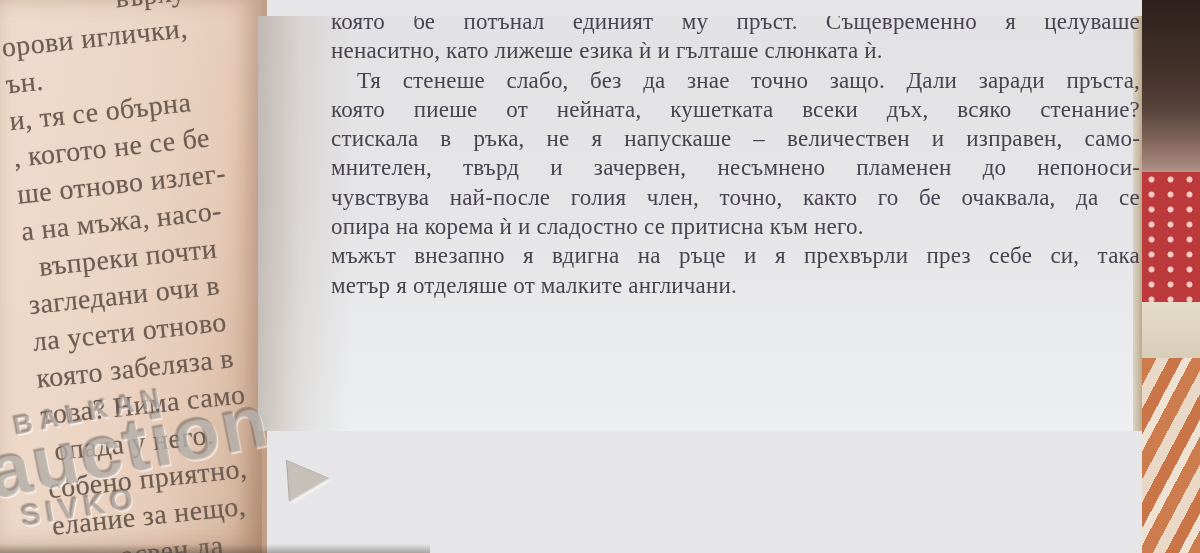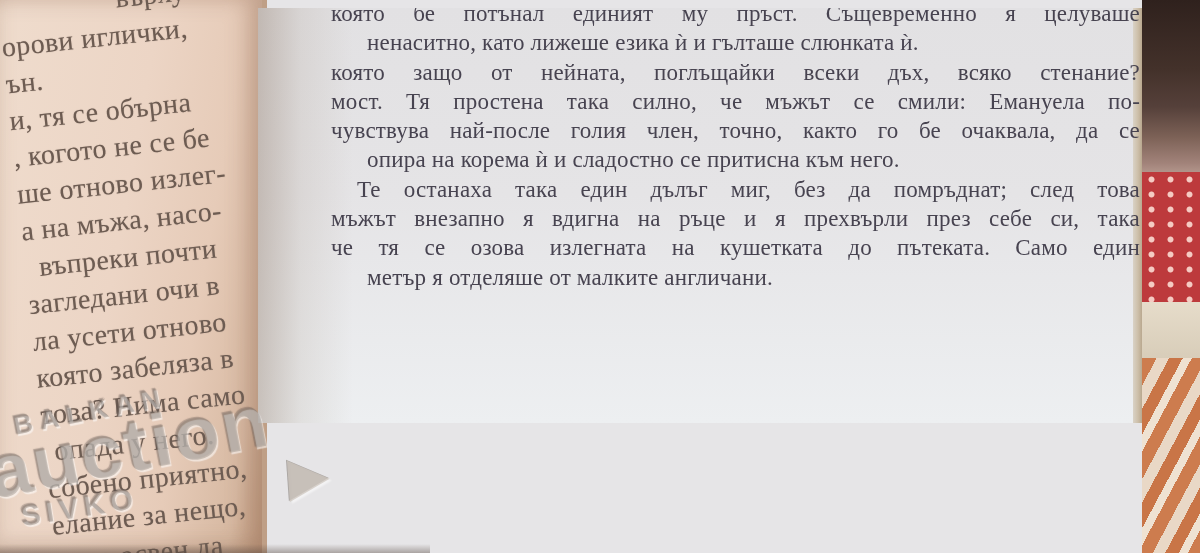--- a/index.html
+++ b/index.html
@@ -37,7 +37,7 @@
   .ll{height:37px;}
   
   .right-page{
-    position:absolute;left:258px;top:8px;width:884px;height:415px;z-index:1;overflow:hidden;
+    position:absolute;left:258px;top:16px;width:884px;height:415px;z-index:1;overflow:hidden;
     background:linear-gradient(180deg,#e2e1e3 0%,#e5e4e6 45%,#edeff1 100%);
   }
   .rp-gutter{position:absolute;left:0;top:0;width:95px;height:100%;

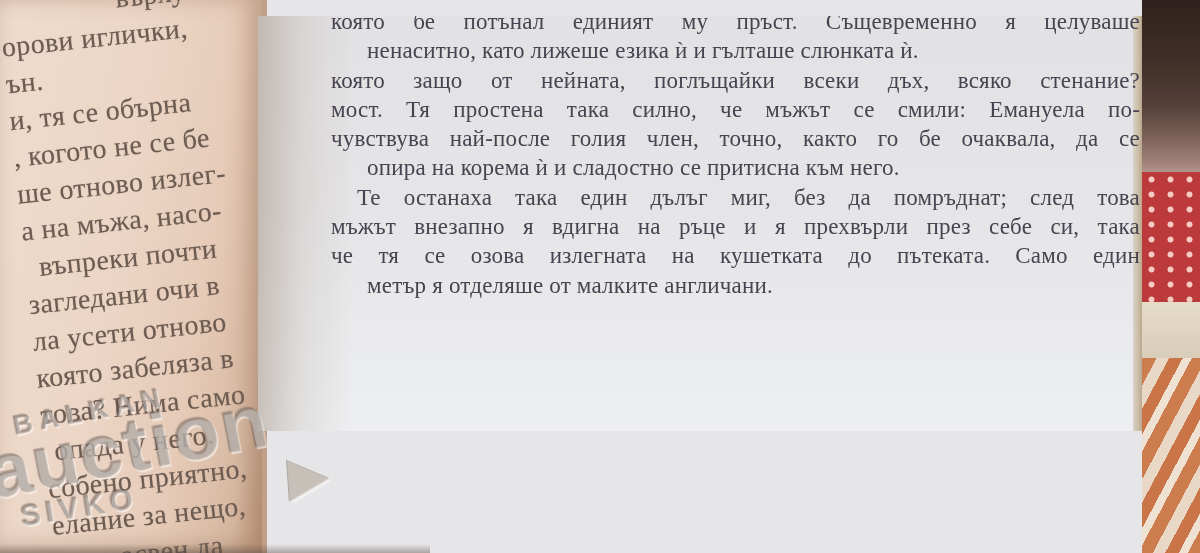--- a/index.html
+++ b/index.html
@@ -49,7 +49,7 @@
     font-size:23px;line-height:29.3px;color:#474350;letter-spacing:.2px;
   }
   .rl{height:29.3px;text-align:justify;text-align-last:justify;}
-  .rl.end{text-align:right;text-align-last:left;margin-left:36px;}
+  .rl.end{text-align:right;text-align-last:left;}
   .rl.ind{text-indent:26px;}
   .pagenum{
     position:absolute;left:462px;top:529px;width:60px;

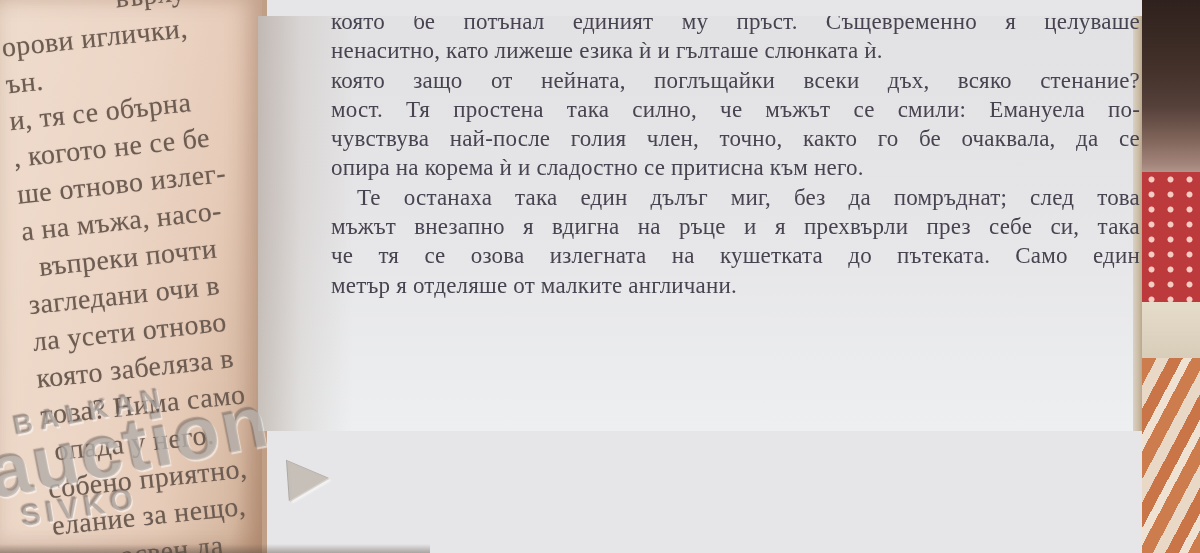--- a/index.html
+++ b/index.html
@@ -110,6 +110,7 @@
     <div class="right-text">
       <div class="rl">която бе потънал единият му пръст. Същевременно я целуваше</div>
       <div class="rl end">ненаситно, като лижеше езика ѝ и гълташе слюнката ѝ.</div>
+      <div class="rl ind">Тя стенеше слабо, без да знае точно защо. Дали заради пръста,</div>
       <div class="rl">която защо от нейната, поглъщайки всеки дъх, всяко стенание?</div>
       <div class="rl">мост. Тя простена така силно, че мъжът се смили: Емануела по-</div>
       <div class="rl">чувствува най-после голия член, точно, както го бе очаквала, да се</div>

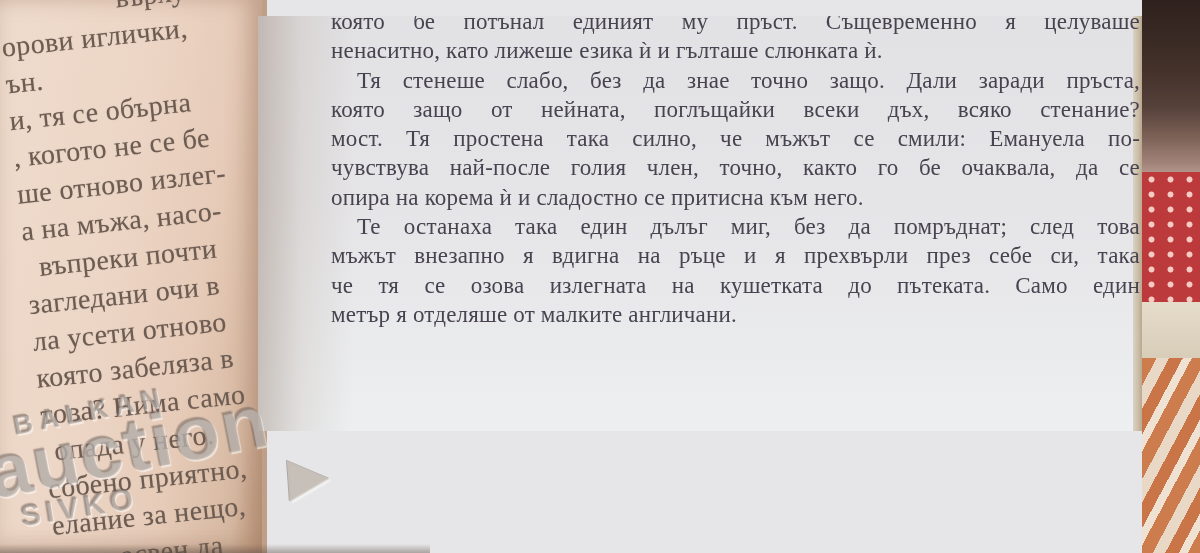--- a/index.html
+++ b/index.html
@@ -111,7 +111,7 @@
       <div class="rl">която бе потънал единият му пръст. Същевременно я целуваше</div>
       <div class="rl end">ненаситно, като лижеше езика ѝ и гълташе слюнката ѝ.</div>
       <div class="rl ind">Тя стенеше слабо, без да знае точно защо. Дали заради пръста,</div>
-      <div class="rl">която защо от нейната, поглъщайки всеки дъх, всяко стенание?</div>
+      <div class="rl">която пиеше от нейната, кушетката всеки дъх, всяко стенание?</div>
       <div class="rl">мост. Тя простена така силно, че мъжът се смили: Емануела по-</div>
       <div class="rl">чувствува най-после голия член, точно, както го бе очаквала, да се</div>
       <div class="rl end">опира на корема ѝ и сладостно се притисна към него.</div>

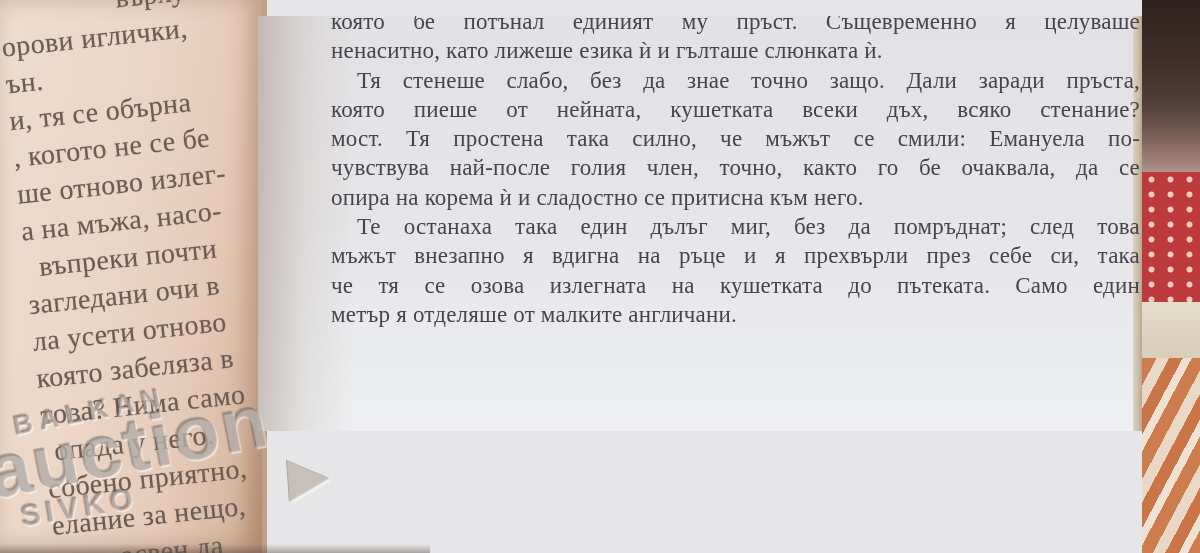--- a/index.html
+++ b/index.html
@@ -112,6 +112,7 @@
       <div class="rl end">ненаситно, като лижеше езика ѝ и гълташе слюнката ѝ.</div>
       <div class="rl ind">Тя стенеше слабо, без да знае точно защо. Дали заради пръста,</div>
       <div class="rl">която пиеше от нейната, кушетката всеки дъх, всяко стенание?</div>
+      <div class="rl">стискала в ръка, не я напускаше – величествен и изправен, само-</div>
       <div class="rl">мост. Тя простена така силно, че мъжът се смили: Емануела по-</div>
       <div class="rl">чувствува най-после голия член, точно, както го бе очаквала, да се</div>
       <div class="rl end">опира на корема ѝ и сладостно се притисна към него.</div>

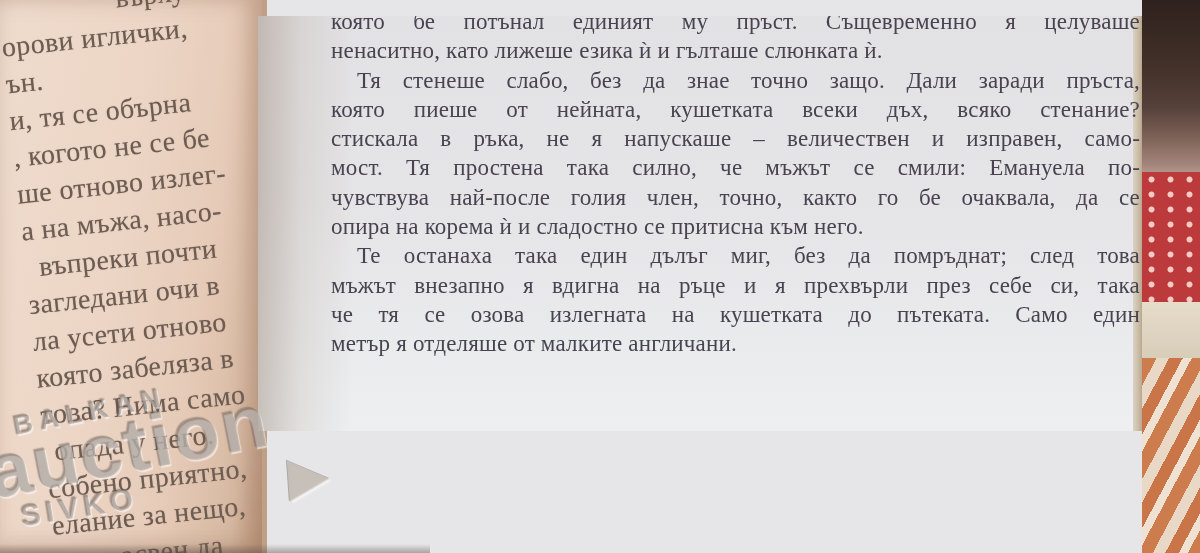--- a/index.html
+++ b/index.html
@@ -113,6 +113,7 @@
       <div class="rl ind">Тя стенеше слабо, без да знае точно защо. Дали заради пръста,</div>
       <div class="rl">която пиеше от нейната, кушетката всеки дъх, всяко стенание?</div>
       <div class="rl">стискала в ръка, не я напускаше – величествен и изправен, само-</div>
+      <div class="rl">мнителен, твърд и зачервен, несъмнено пламенен до непоноси-</div>
       <div class="rl">мост. Тя простена така силно, че мъжът се смили: Емануела по-</div>
       <div class="rl">чувствува най-после голия член, точно, както го бе очаквала, да се</div>
       <div class="rl end">опира на корема ѝ и сладостно се притисна към него.</div>

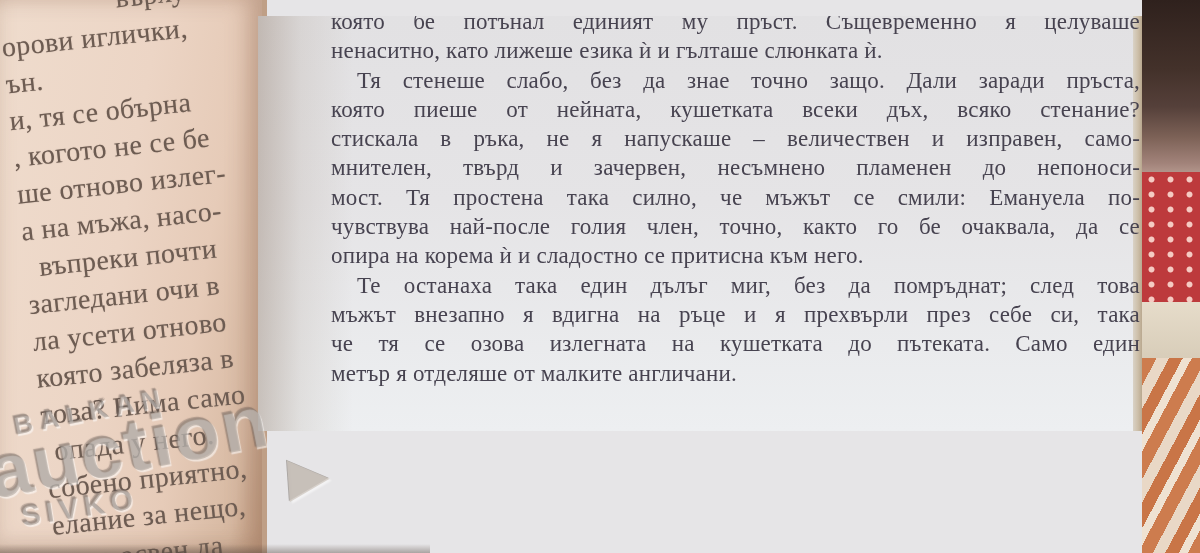--- a/index.html
+++ b/index.html
@@ -114,7 +114,6 @@
       <div class="rl">която пиеше от нейната, кушетката всеки дъх, всяко стенание?</div>
       <div class="rl">стискала в ръка, не я напускаше – величествен и изправен, само-</div>
       <div class="rl">мнителен, твърд и зачервен, несъмнено пламенен до непоноси-</div>
-      <div class="rl">мост. Тя простена така силно, че мъжът се смили: Емануела по-</div>
       <div class="rl">чувствува най-после голия член, точно, както го бе очаквала, да се</div>
       <div class="rl end">опира на корема ѝ и сладостно се притисна към него.</div>
       <div class="rl ind">Те останаха така един дълъг миг, без да помръднат; след това</div>

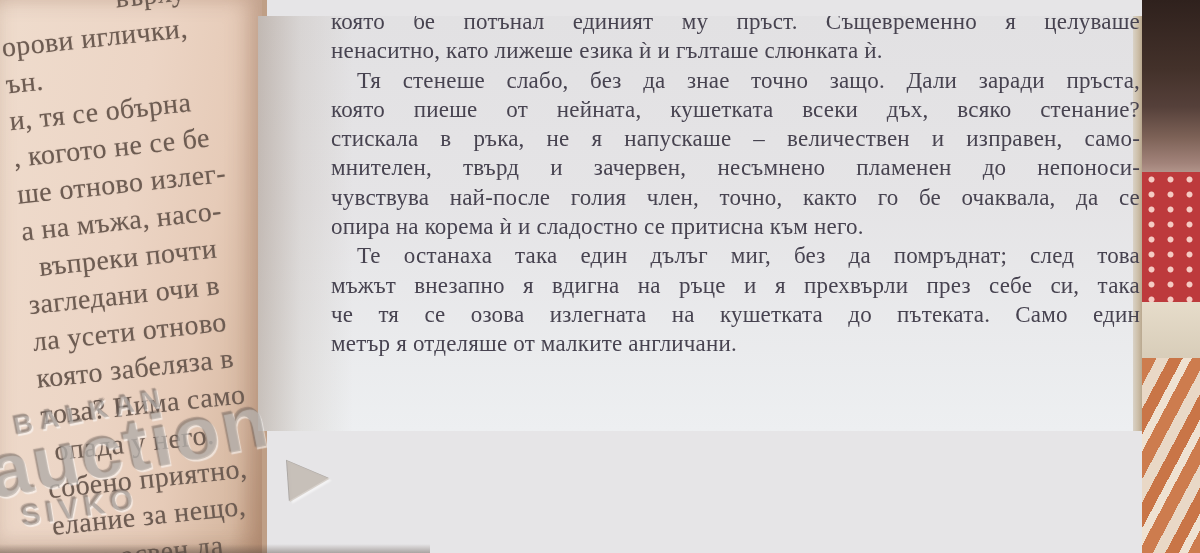--- a/index.html
+++ b/index.html
@@ -116,7 +116,6 @@
       <div class="rl">мнителен, твърд и зачервен, несъмнено пламенен до непоноси-</div>
       <div class="rl">чувствува най-после голия член, точно, както го бе очаквала, да се</div>
       <div class="rl end">опира на корема ѝ и сладостно се притисна към него.</div>
-      <div class="rl ind">Те останаха така един дълъг миг, без да помръднат; след това</div>
       <div class="rl">мъжът внезапно я вдигна на ръце и я прехвърли през себе си, така</div>
       <div class="rl">че тя се озова излегната на кушетката до пътеката. Само един</div>
       <div class="rl end">метър я отделяше от малките англичани.</div>

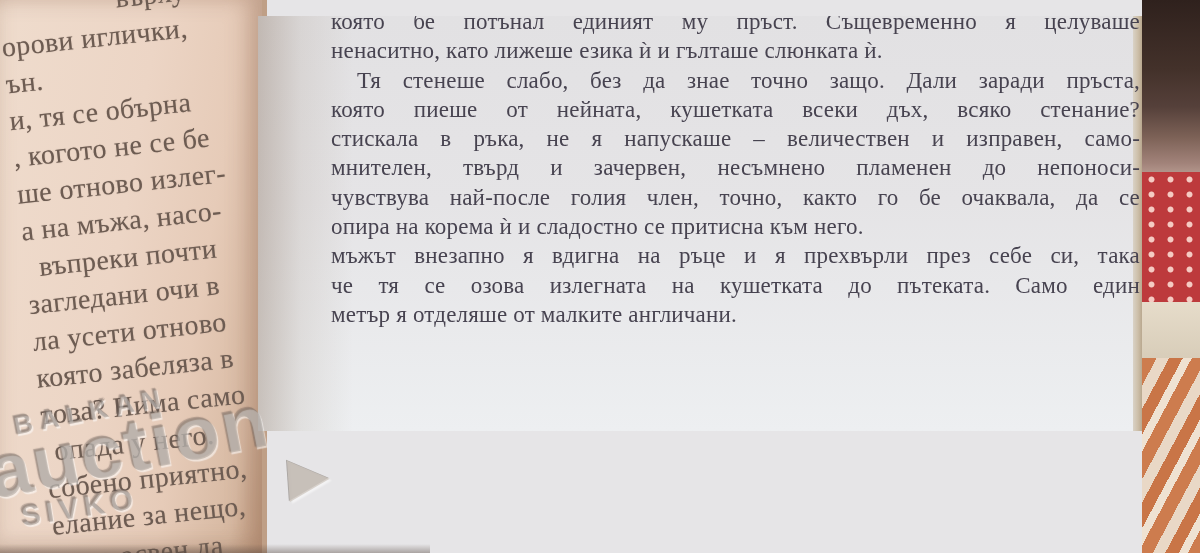--- a/index.html
+++ b/index.html
@@ -117,7 +117,6 @@
       <div class="rl">чувствува най-после голия член, точно, както го бе очаквала, да се</div>
       <div class="rl end">опира на корема ѝ и сладостно се притисна към него.</div>
       <div class="rl">мъжът внезапно я вдигна на ръце и я прехвърли през себе си, така</div>
-      <div class="rl">че тя се озова излегната на кушетката до пътеката. Само един</div>
       <div class="rl end">метър я отделяше от малките англичани.</div>
     </div>
     <div class="pagenum">19</div>

